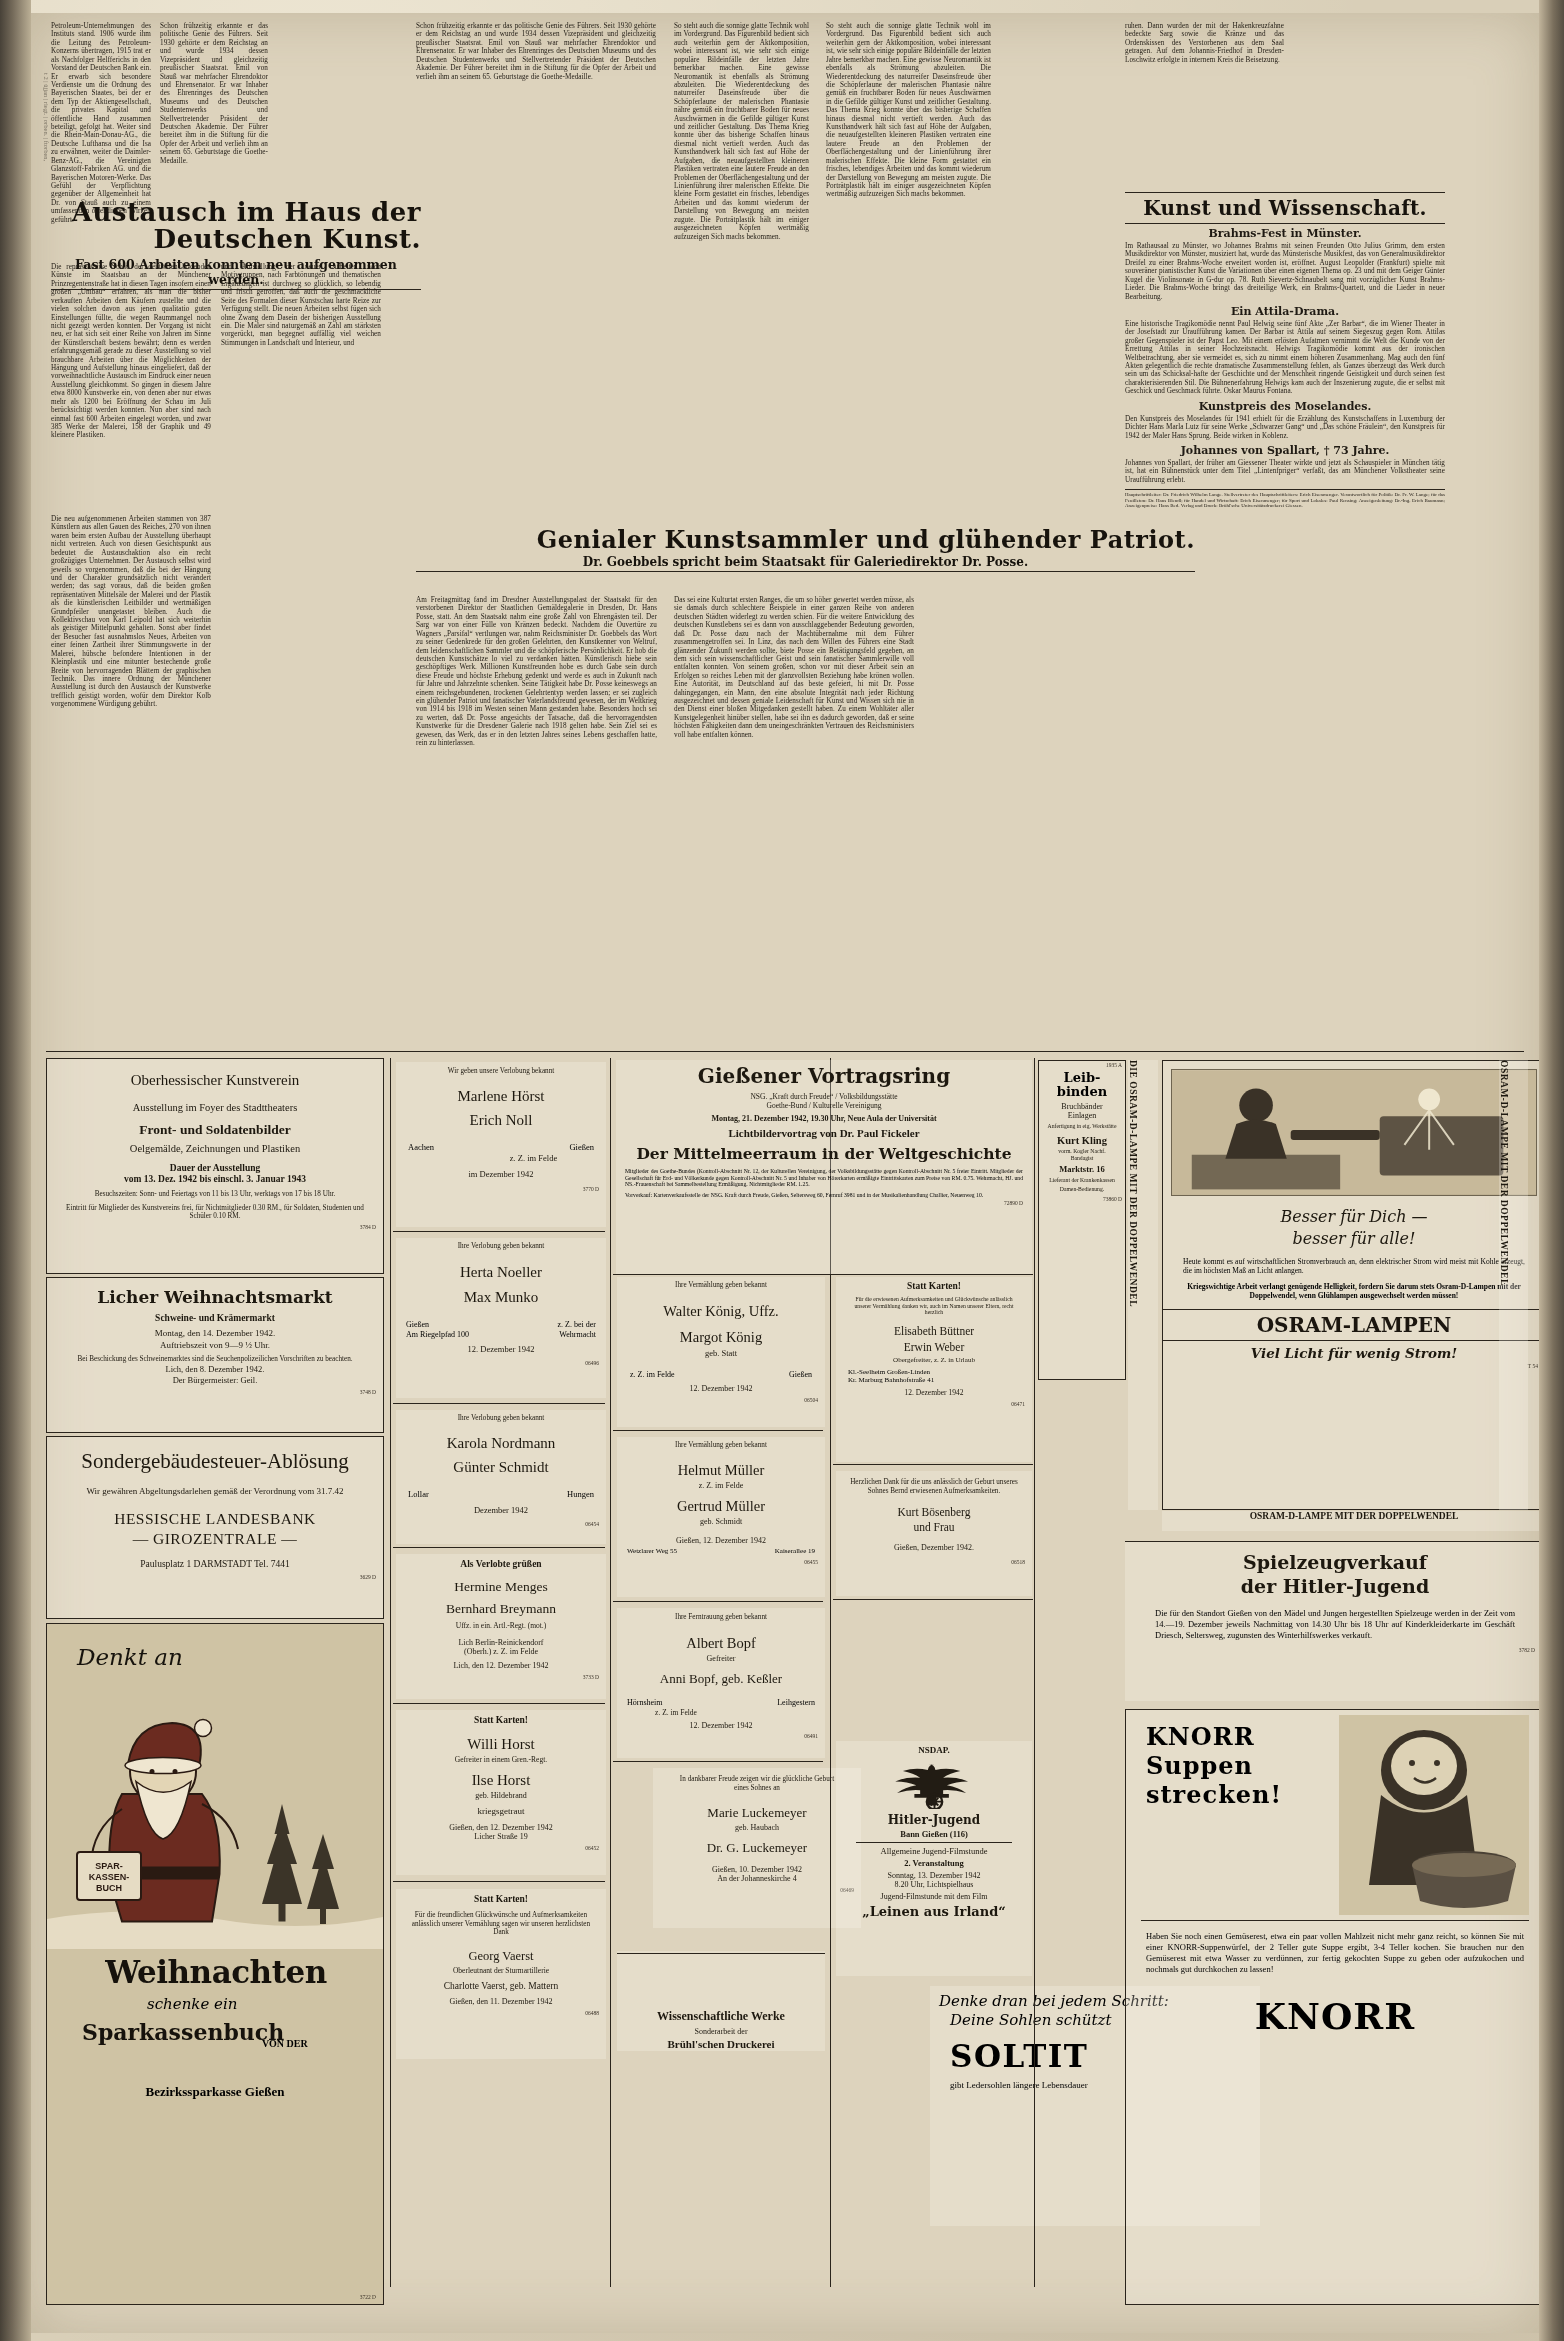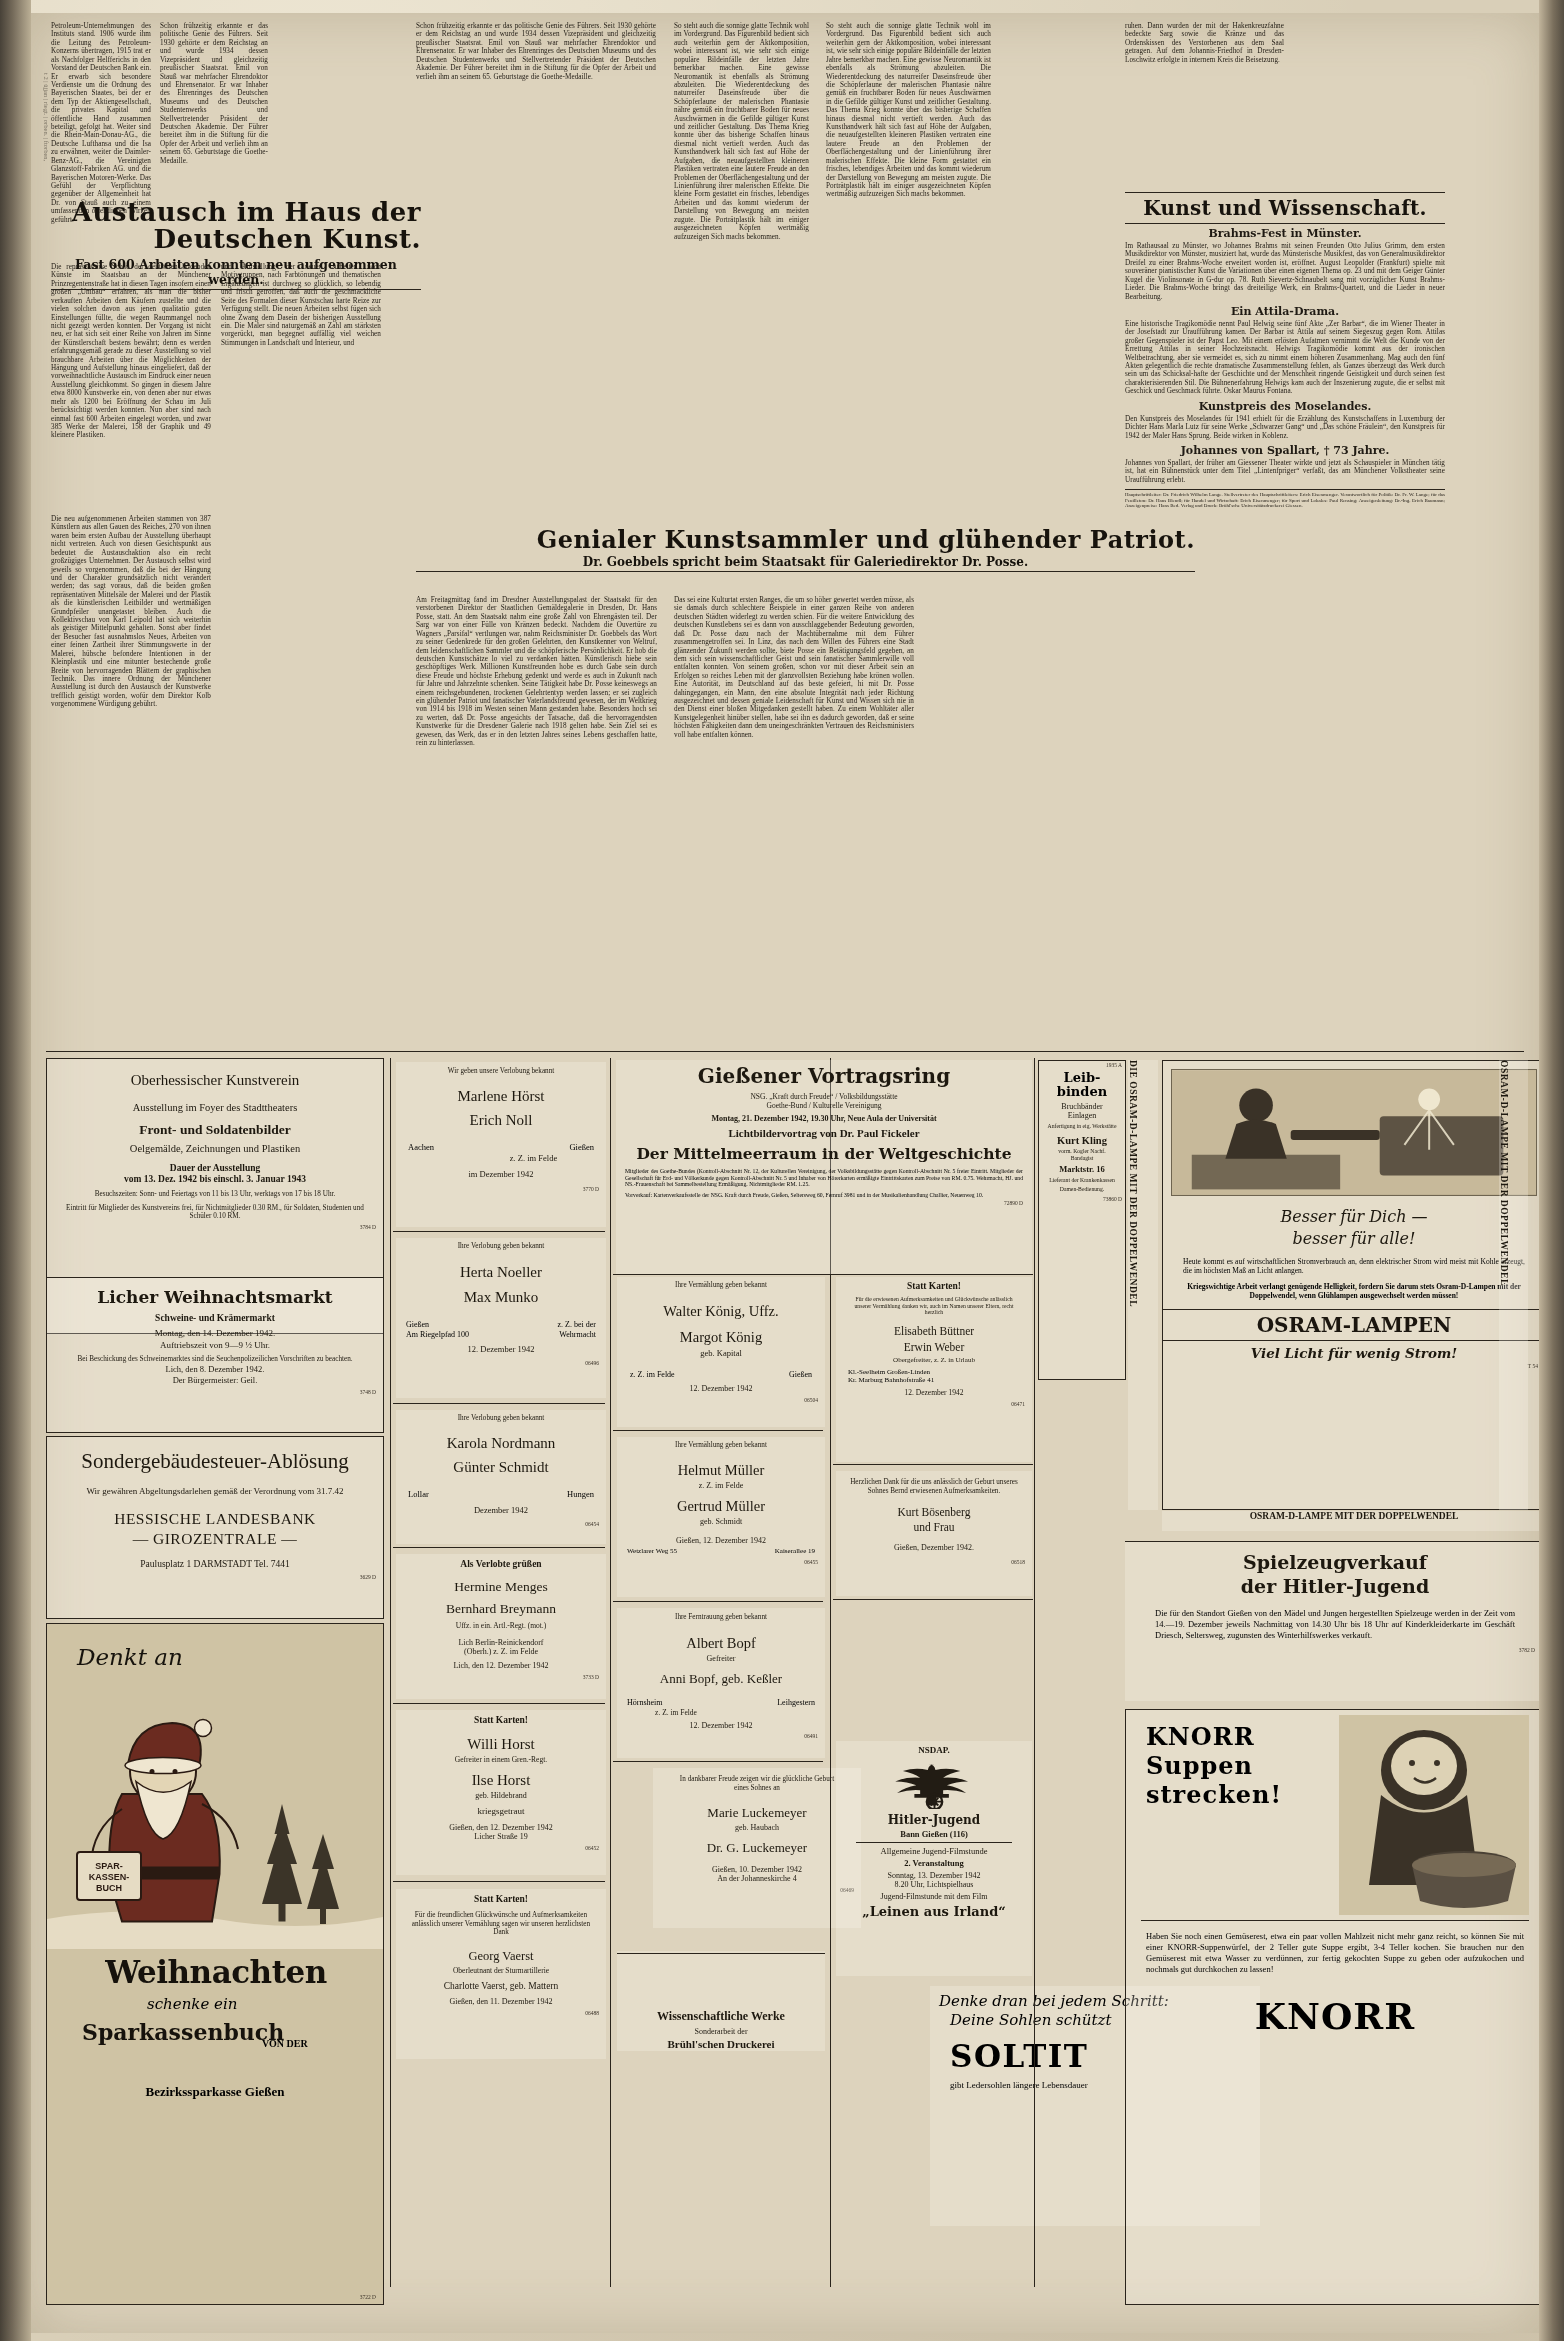--- a/index.html
+++ b/index.html
@@ -134,7 +134,7 @@
 
     <div class="hline" style="top:1038px;left:15px;right:15px;border-top:1.5px solid #2a241c;"></div>
 
-    <div class="box" style="left:15px;top:1045px;width:338px;height:276px;">
+    <div class="box" style="left:15px;top:1045px;width:338px;height:216px;">
       <div class="ad-t ad-h1" style="margin-top:13px;">Oberhessischer Kunstverein</div>
       <div class="ad-t" style="font-size:10.5px;margin-top:13px;">Ausstellung im Foyer des Stadttheaters</div>
       <div class="ad-t ad-h2" style="font-size:13.5px;margin-top:9px;">Front- und Soldatenbilder</div>

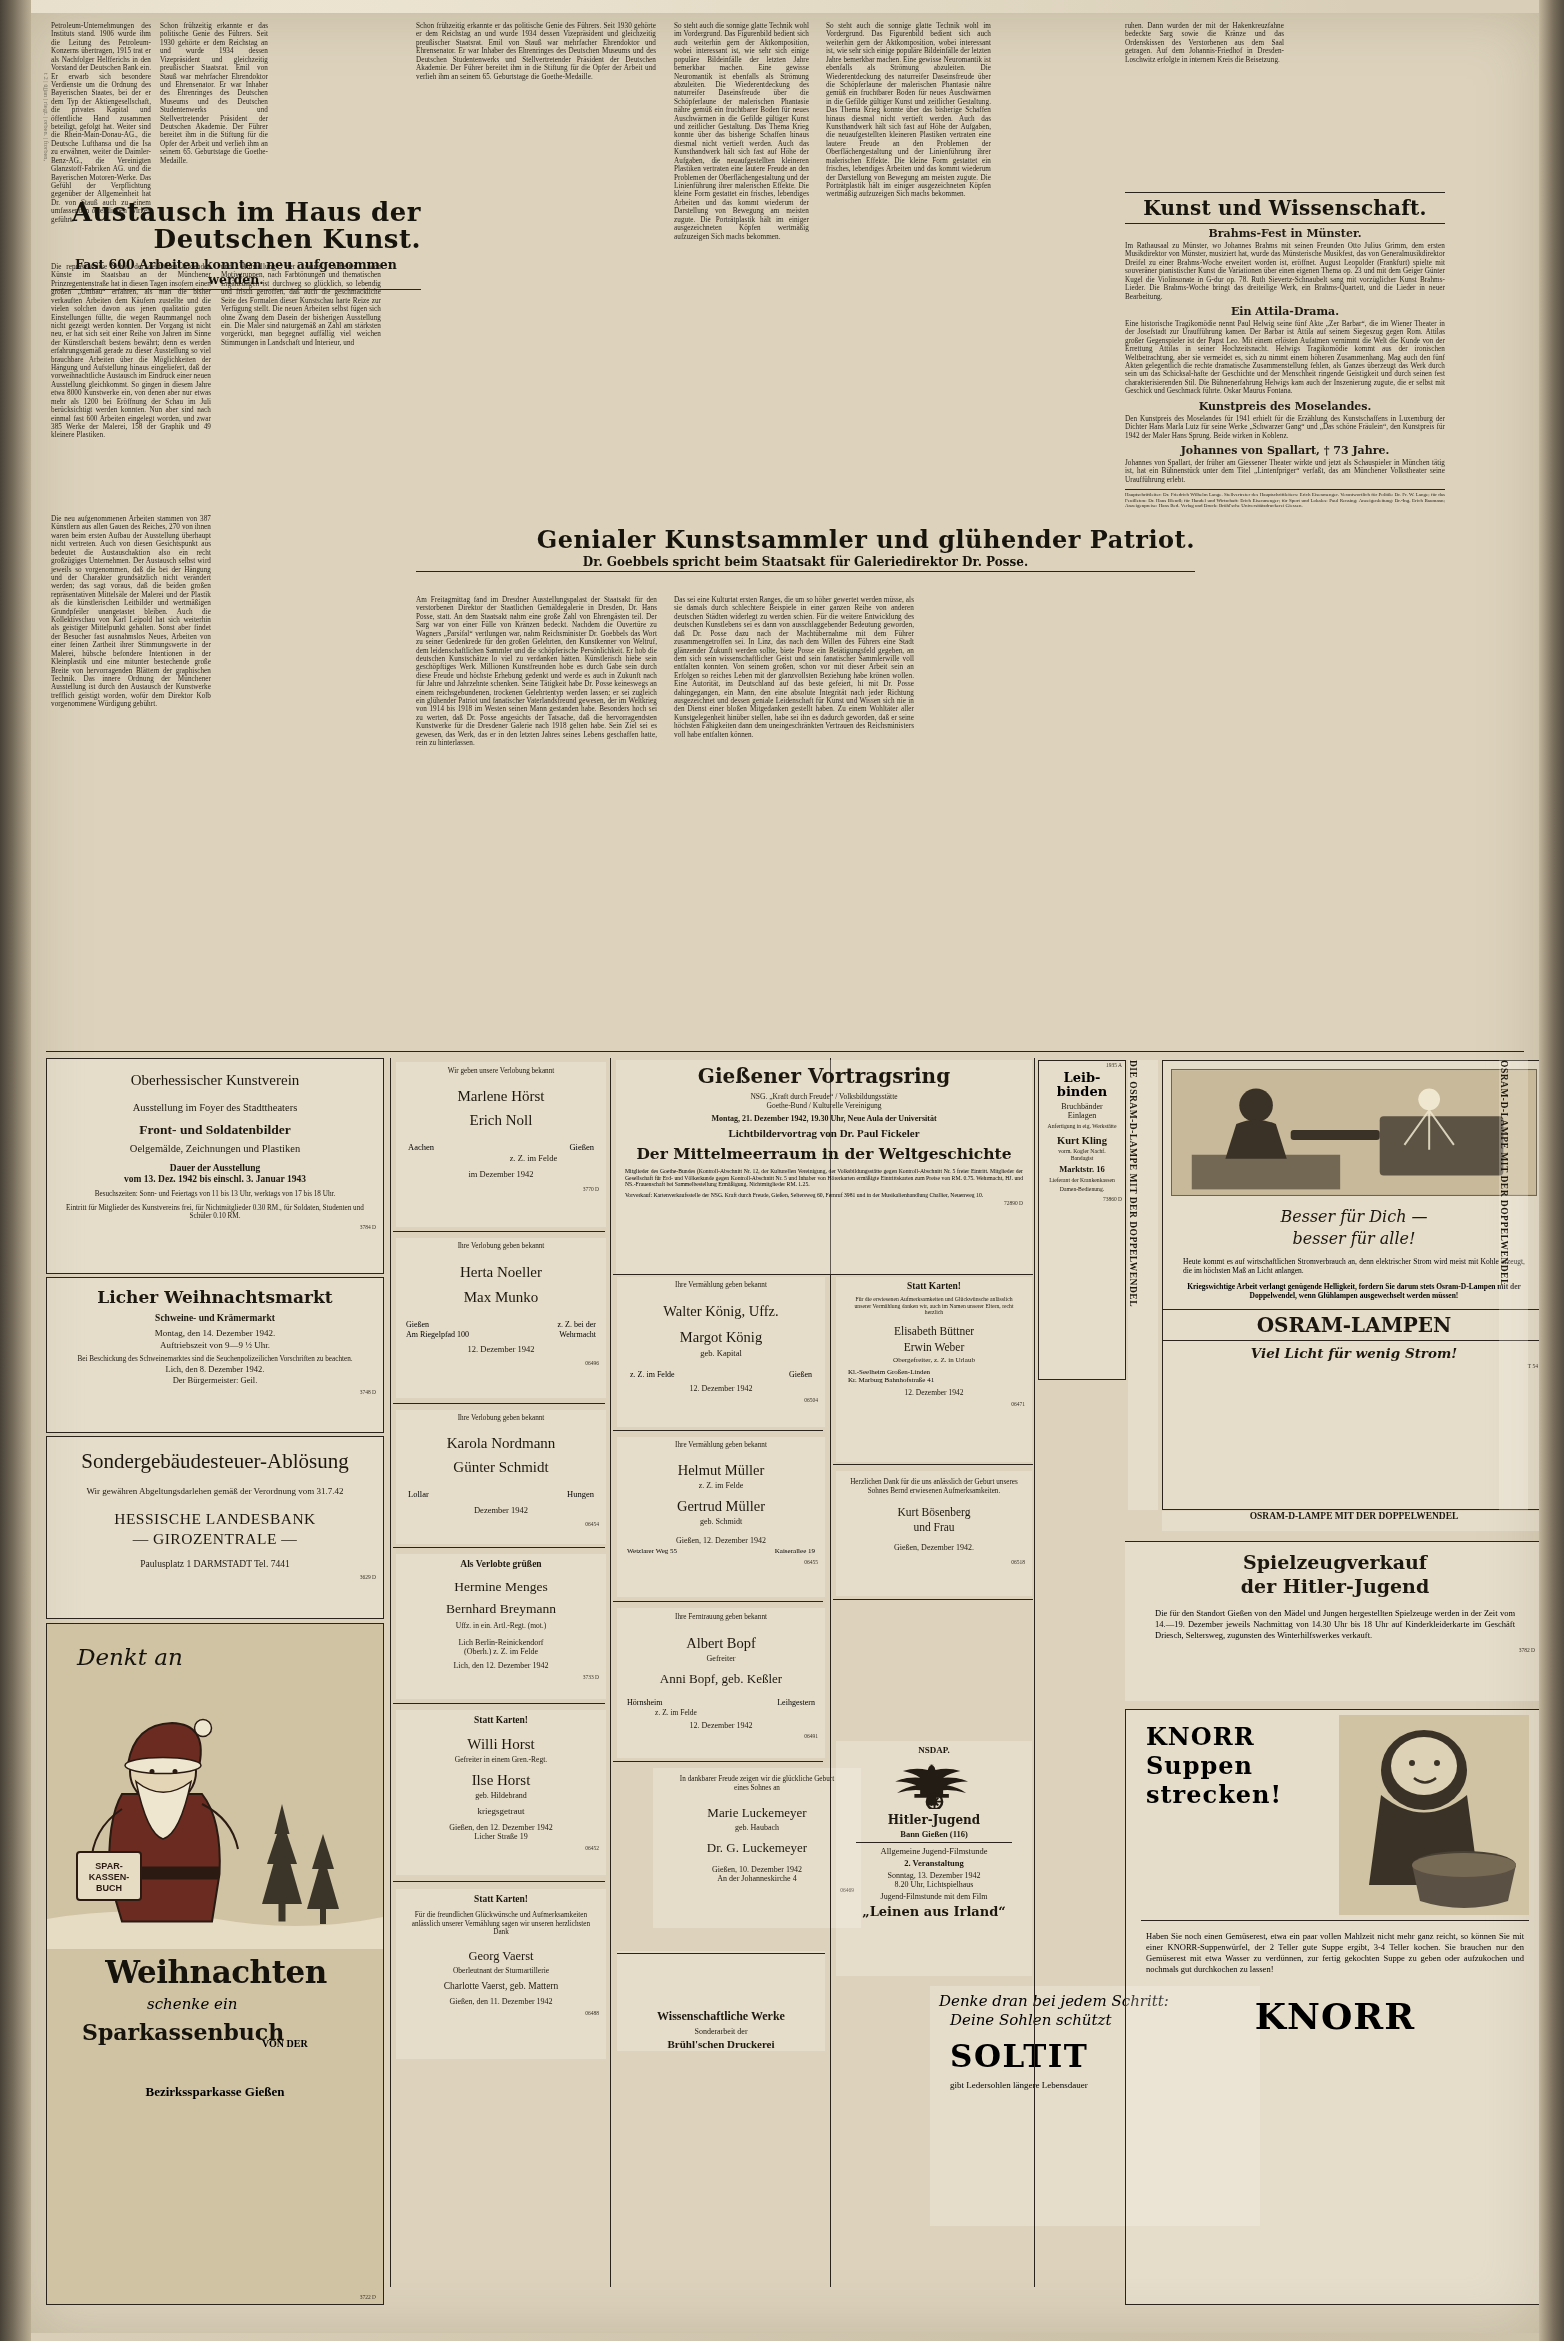--- a/index.html
+++ b/index.html
@@ -309,7 +309,7 @@
       <div class="ad-t ad-p" style="margin-top:4px;">Ihre Vermählung geben bekannt</div>
       <div class="ad-t" style="font-size:14.5px;margin-top:13px;">Walter König, Uffz.</div>
       <div class="ad-t" style="font-size:14.5px;margin-top:9px;">Margot König</div>
-      <div class="ad-t" style="font-size:8.5px;margin-top:2px;">geb. Kapital</div>
+      <div class="ad-t" style="font-size:8.5px;margin-top:2px;">geb. Statt</div>
       <div style="display:flex;justify-content:space-between;padding:12px 13px 0 13px;font-size:8px;">
         <span>z. Z. im Felde</span>
         <span>Gießen</span>

